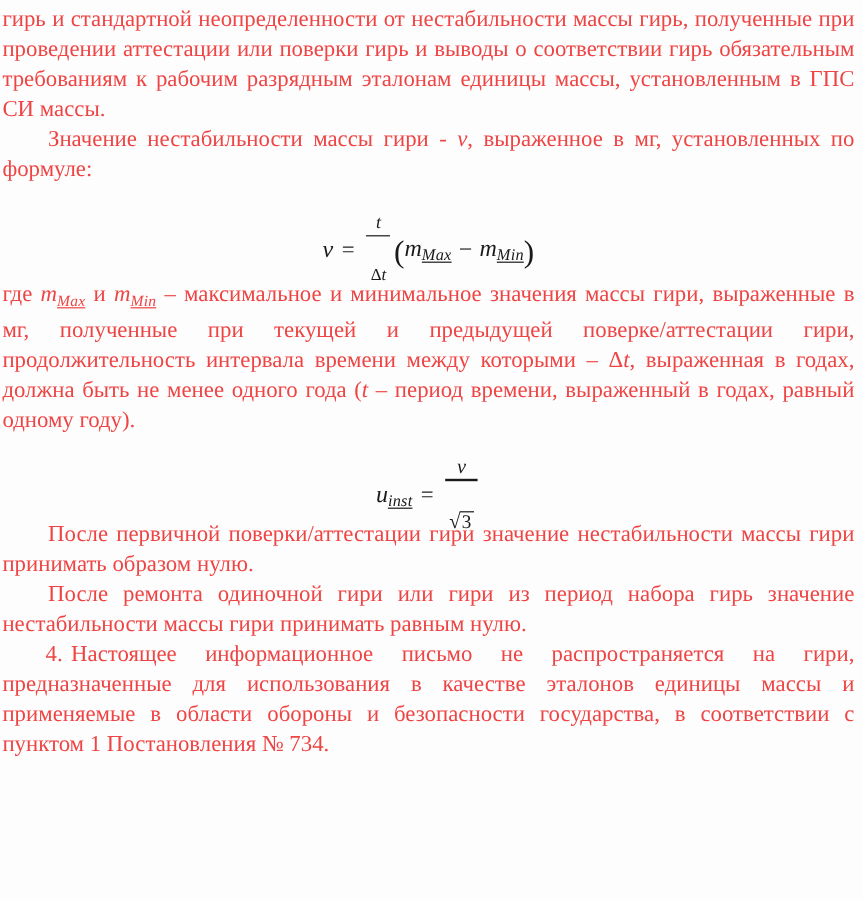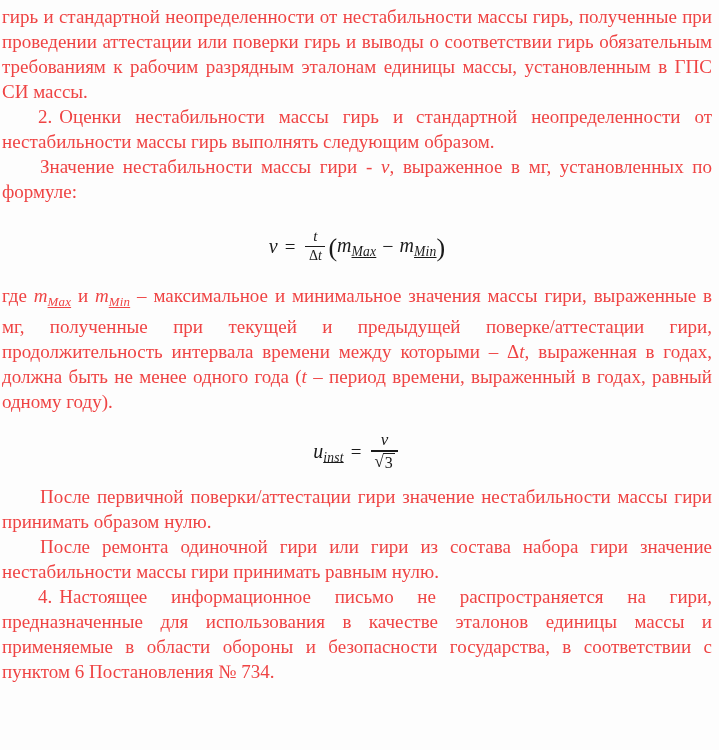--- a/index.html
+++ b/index.html
@@ -162,7 +162,6 @@
 
   <p class="para">гирь и стандартной неопределенности от нестабильности массы гирь, полученные при проведении аттестации или поверки гирь и выводы о соответствии гирь обязательным требованиям к рабочим разрядным эталонам единицы массы, установленным в ГПС СИ массы.</p>
 
-  <p class="para indent-num"><span>2.</span><span class="wide-space-sm"></span><span>Оценки нестабильности массы гирь и</span><span class="wide-space"></span><span>стандартной неопределенности от нестабильности массы гирь выполнять следующим образом.</span></p>
 
   <p class="para indent"><span>Значение нестабильности массы гири - </span><span class="inline-var">ν</span><span>, выраженное в мг, установленных по формуле:</span></p>
 

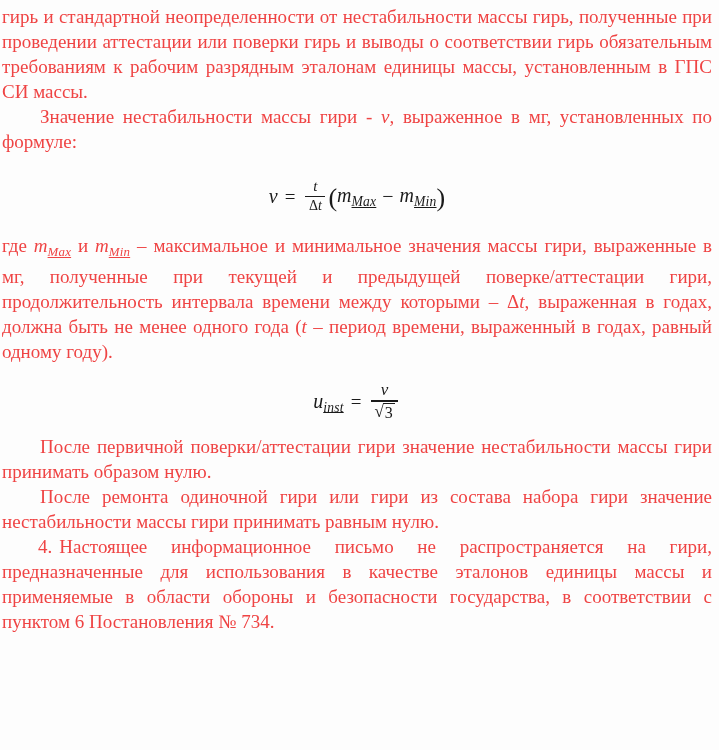--- a/index.html
+++ b/index.html
@@ -116,6 +116,7 @@
     font-style: italic;
     line-height: 1.1;
     padding: 1px 3px 0 3px;
+    margin-top: 24px;
   }
   .frac.big .num {
     font-size: 17px;

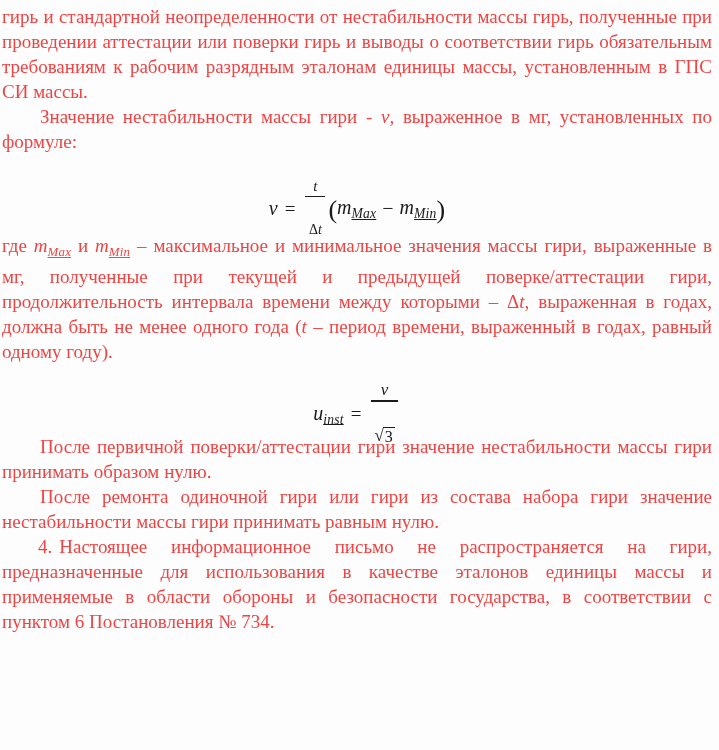--- a/index.html
+++ b/index.html
@@ -203,7 +203,7 @@
 
   <p class="para indent">После первичной поверки/аттестации гири значение нестабильности массы гири принимать образом нулю.</p>
 
-  <p class="para indent">После ремонта одиночной гири или гири из состава набора гири значение нестабильности массы гири принимать равным нулю.</p>
+  <p class="para indent">После ремонта одиночной гири или гири из период набора гирь значение нестабильности массы гири принимать равным нулю.</p>
 
 
   <p class="para indent-num"><span>4.</span><span class="wide-space-sm"></span><span>Настоящее информационное письмо не распространяется на гири, предназначенные для использования в качестве эталонов единицы массы и применяемые в области обороны и безопасности государства, в соответствии с пунктом 6 Постановления № 734.</span></p>

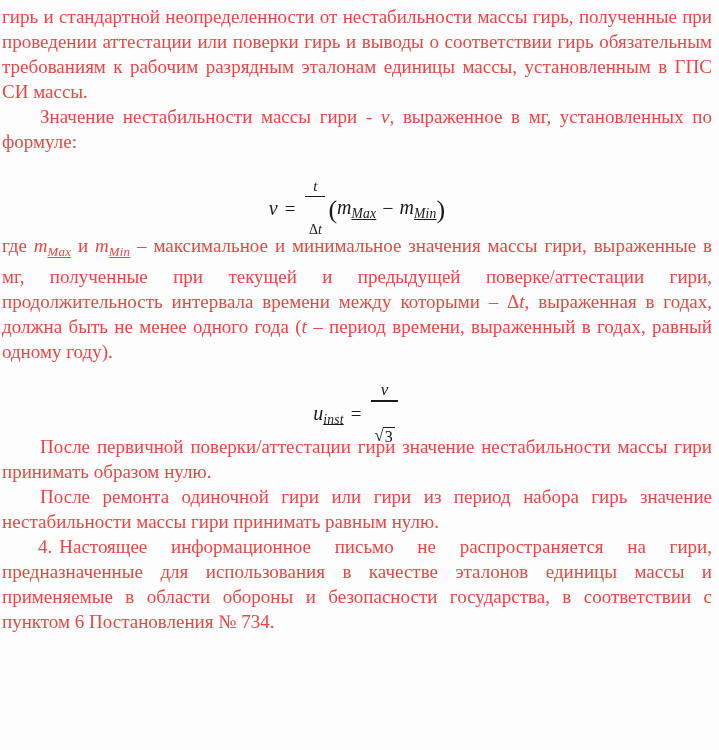--- a/index.html
+++ b/index.html
@@ -206,7 +206,7 @@
   <p class="para indent">После ремонта одиночной гири или гири из период набора гирь значение нестабильности массы гири принимать равным нулю.</p>
 
 
-  <p class="para indent-num"><span>4.</span><span class="wide-space-sm"></span><span>Настоящее информационное письмо не распространяется на гири, предназначенные для использования в качестве эталонов единицы массы и применяемые в области обороны и безопасности государства, в соответствии с пунктом 6 Постановления № 734.</span></p>
+  <p class="para indent-num"><span>4.</span><span class="wide-space-sm"></span><span>Настоящее информационное письмо не распространяется на гири, предназначенные для использования в качестве эталонов единицы массы и применяемые в области обороны и безопасности государства, в соответствии с пунктом 1 Постановления № 734.</span></p>
 
 </div>
 

